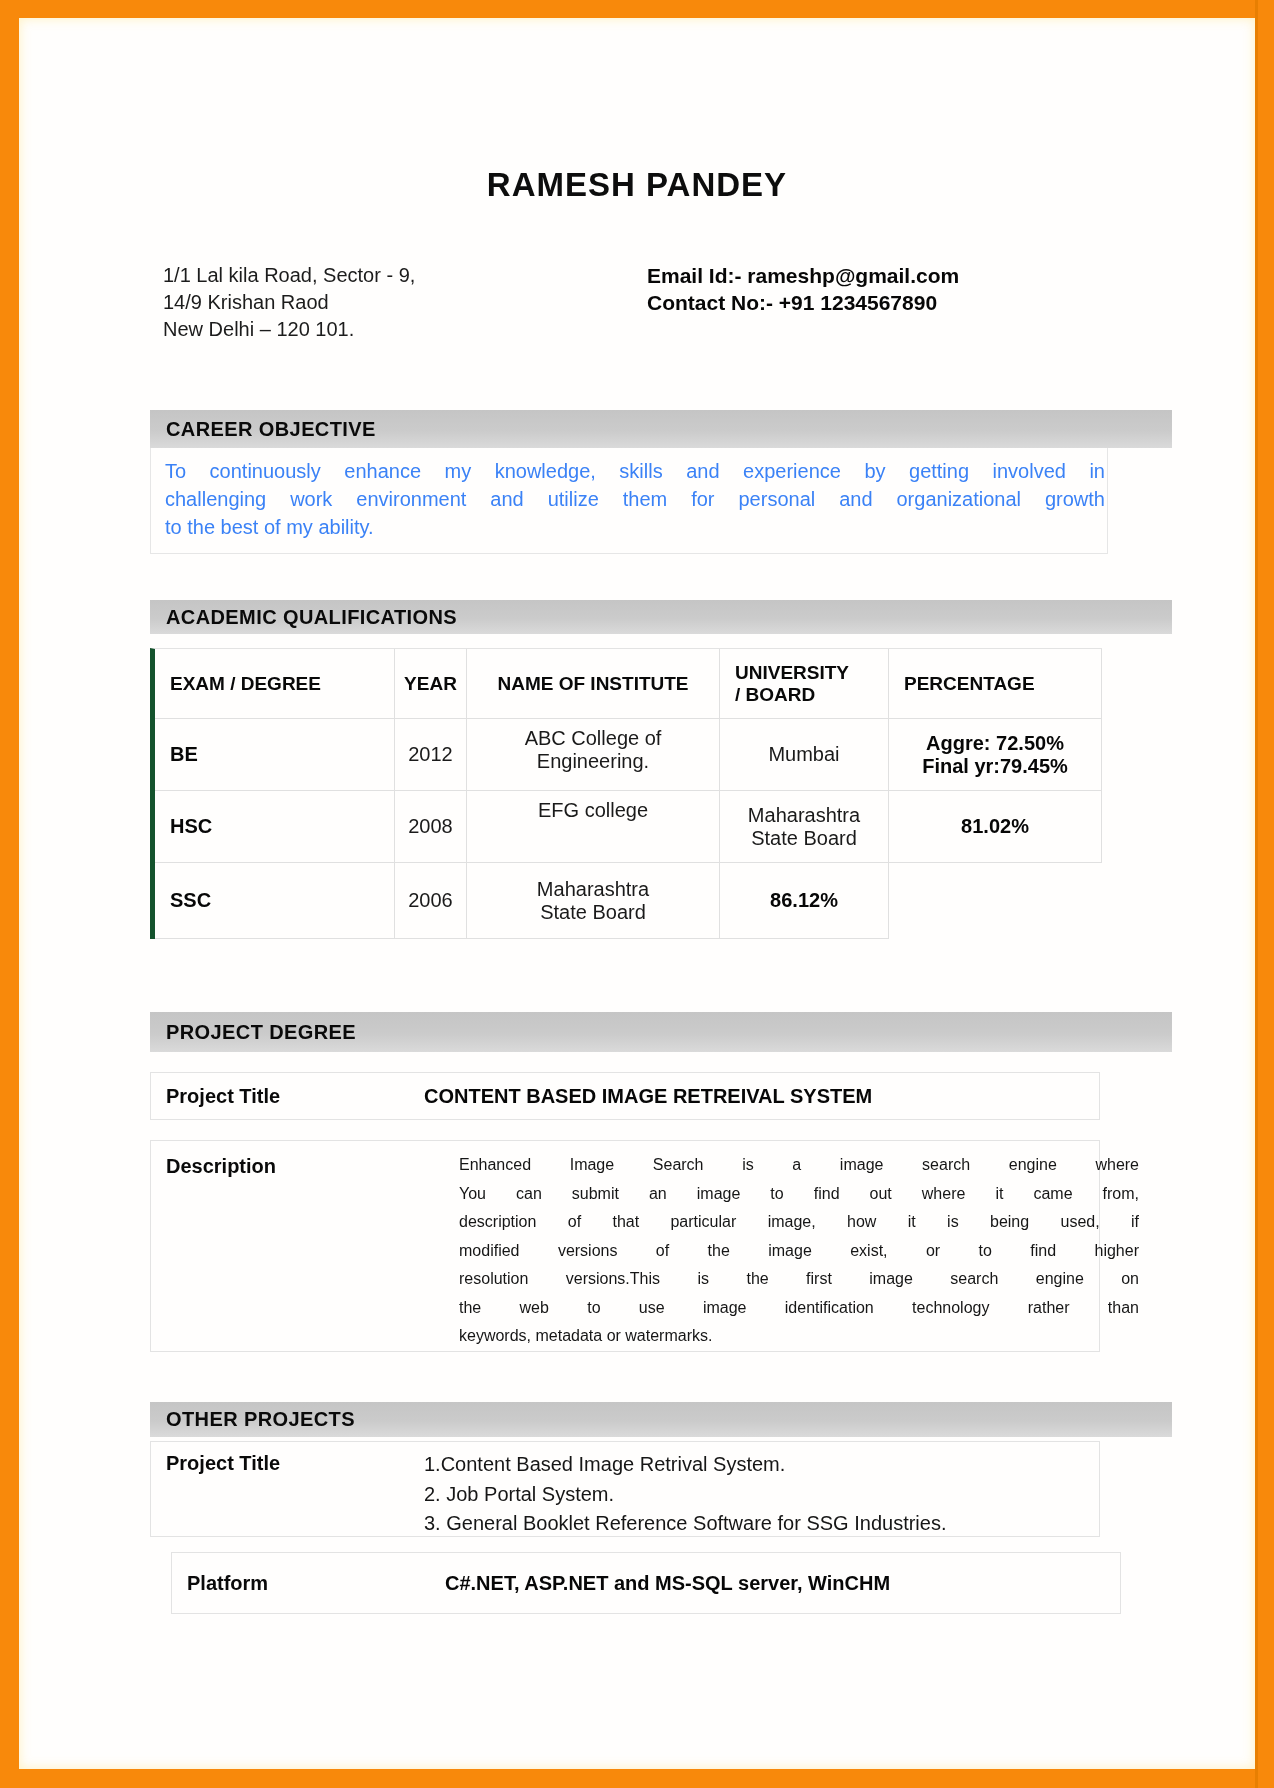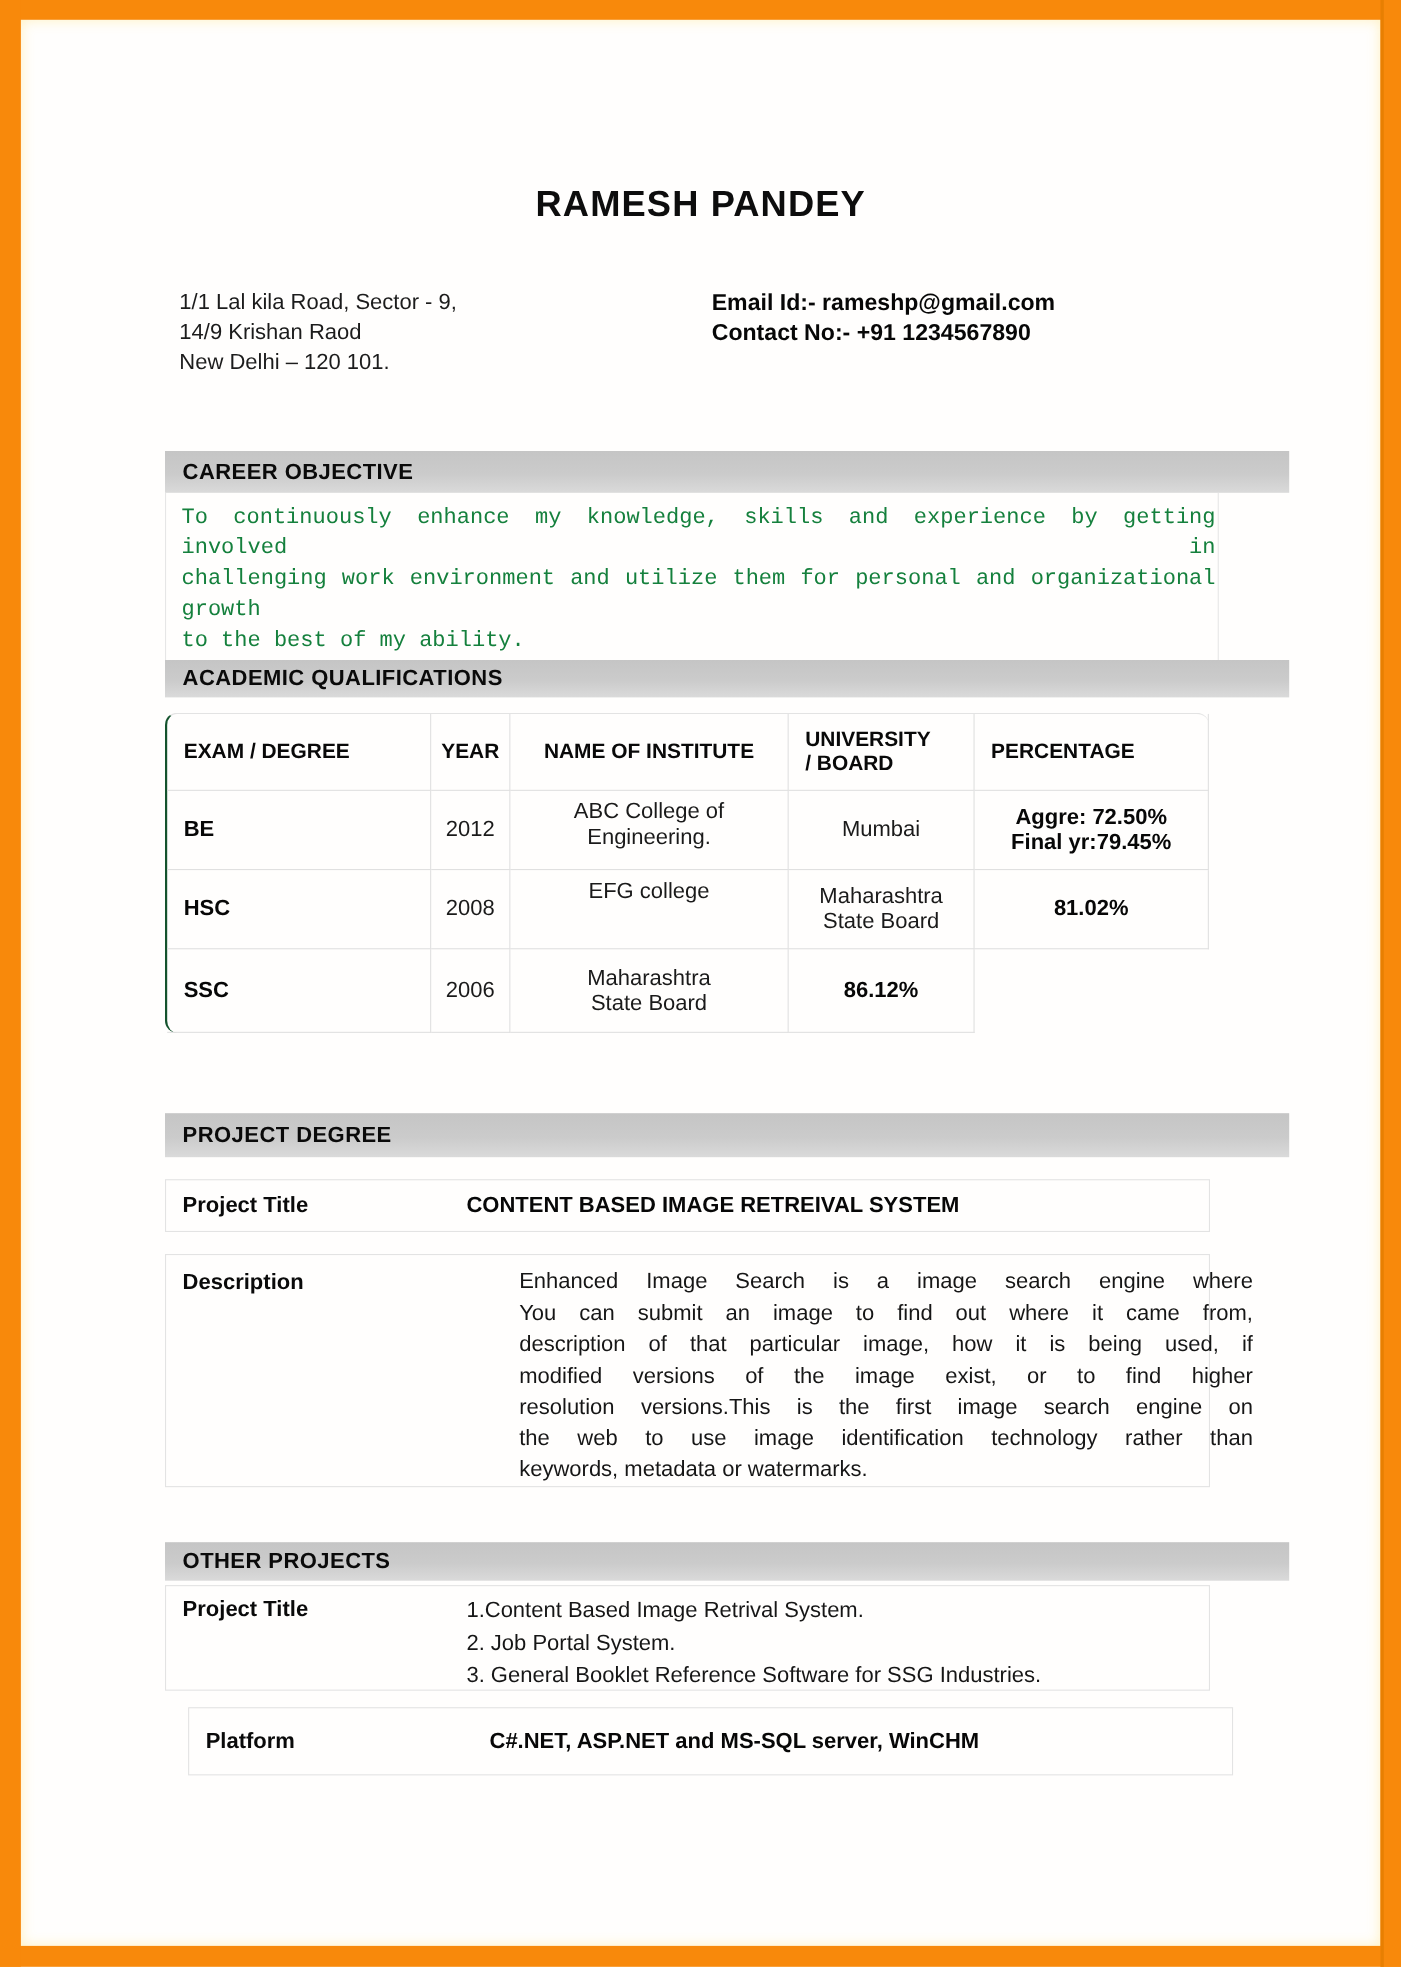--- a/index.html
+++ b/index.html
@@ -31,7 +31,7 @@
   
   .objective-box{position:absolute;top:448px;left:150px;width:958px;box-sizing:border-box;
        border:1px solid #e6e6e6;border-top:none;padding:9px 2px 12px 14px;}
-  .jl{font-size:20px;line-height:28px;text-align:justify;text-align-last:justify;color:#15803d;font-family:Liberation Mono, monospace;}
+  .jl{font-size:20px;line-height:28px;text-align:justify;text-align-last:justify;color:#3b82f6;}
   .jl.last{text-align-last:left;}
   
   .atable{position:absolute;top:648px;left:150px;border-left:2px solid #14532d;border-top:1px solid #e3e3e3;border-radius:11px;}

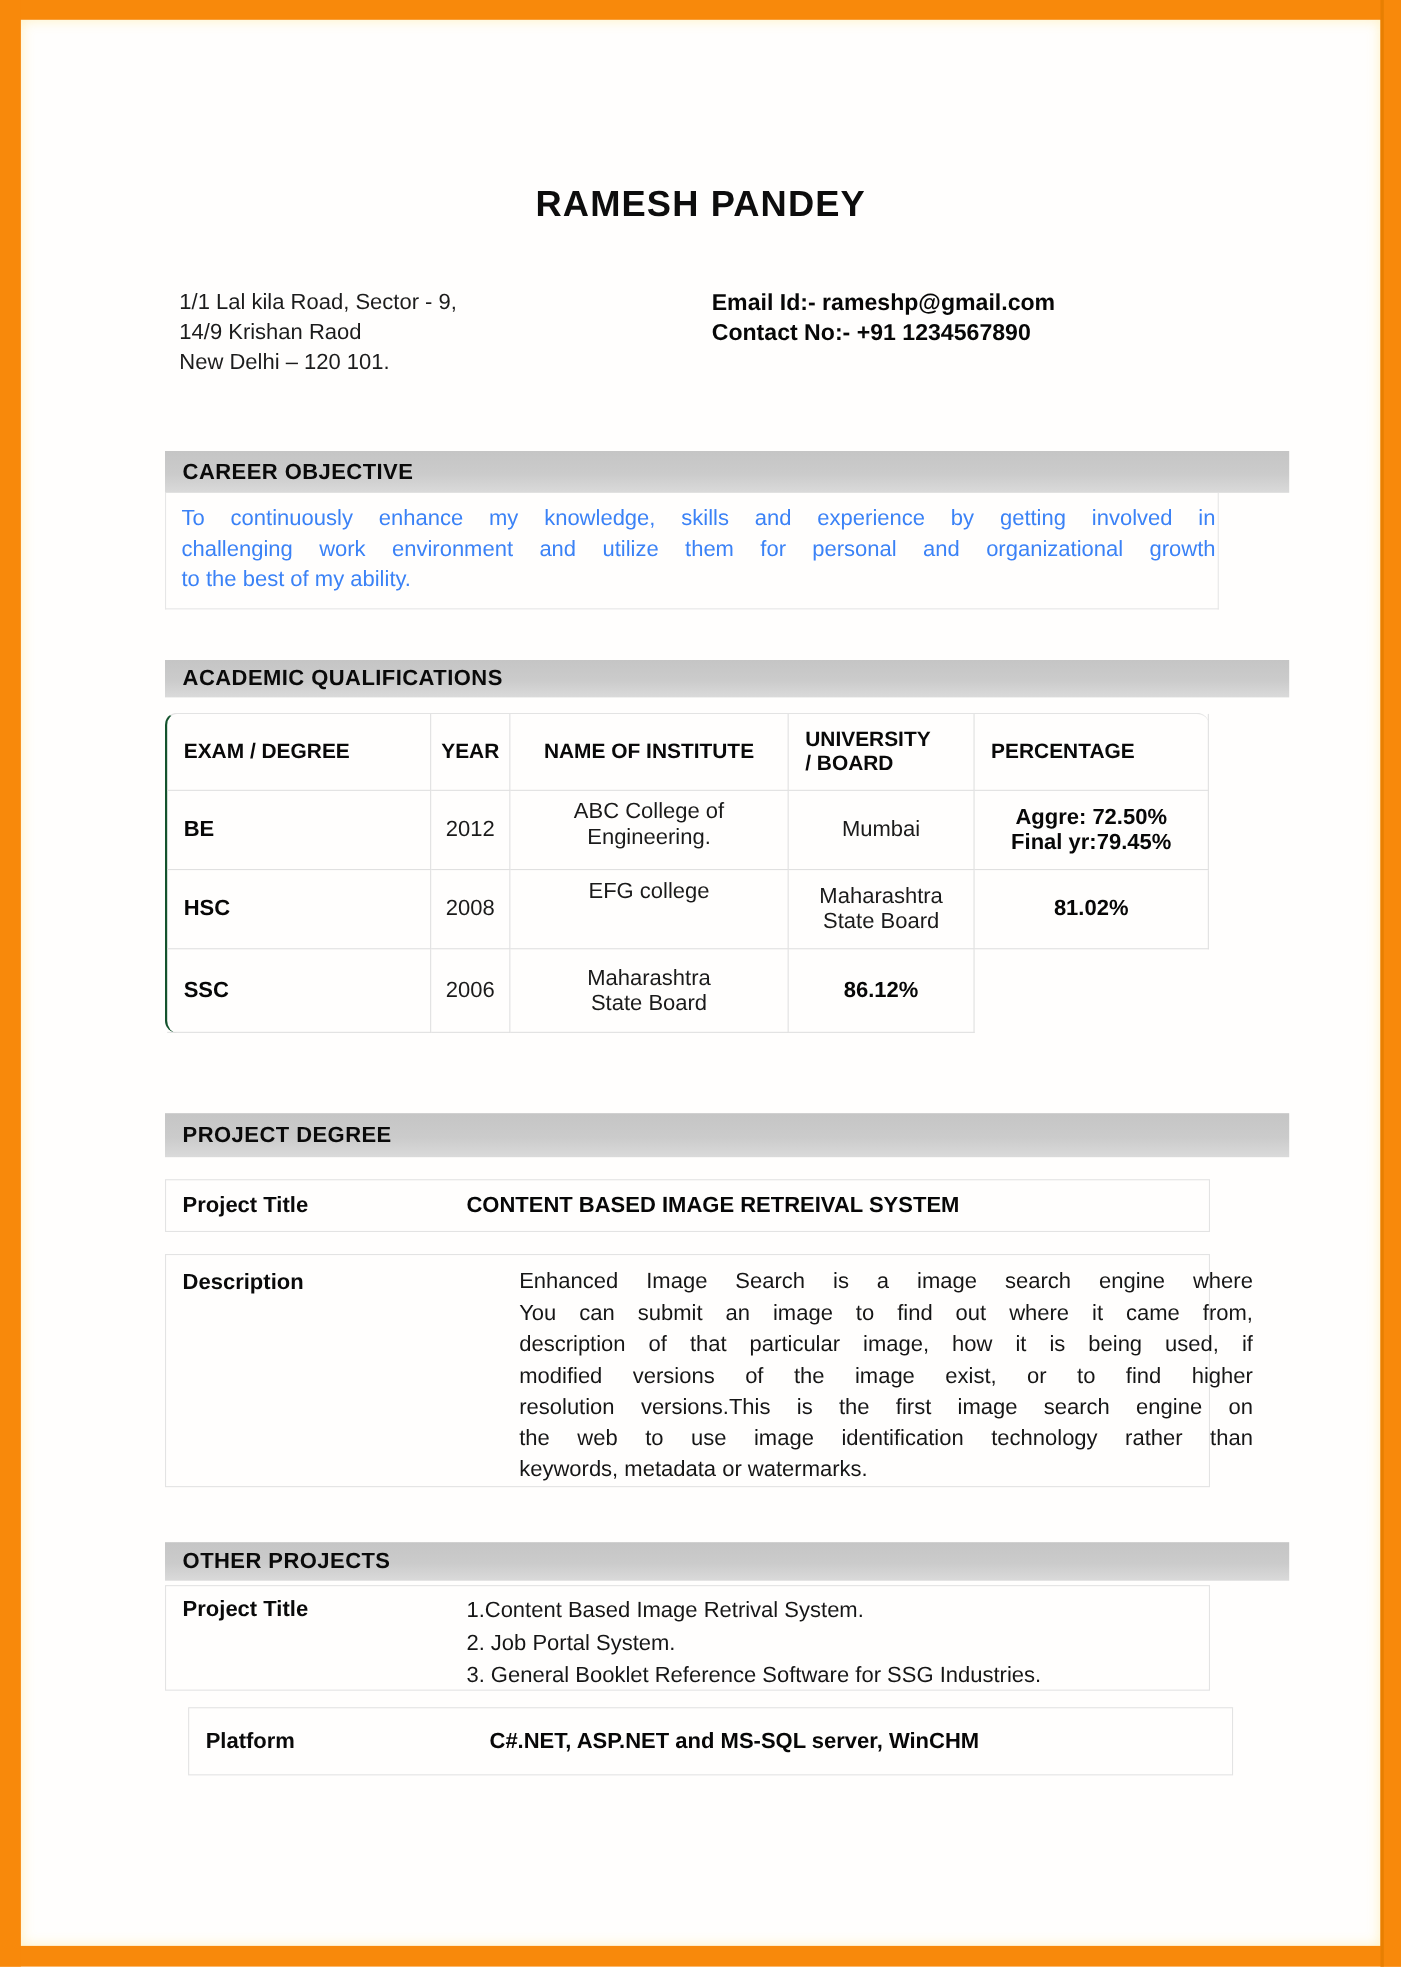--- a/index.html
+++ b/index.html
@@ -34,7 +34,7 @@
   .jl{font-size:20px;line-height:28px;text-align:justify;text-align-last:justify;color:#3b82f6;}
   .jl.last{text-align-last:left;}
   
-  .atable{position:absolute;top:648px;left:150px;border-left:2px solid #14532d;border-top:1px solid #e3e3e3;border-radius:11px;}
+  .atable{position:absolute;top:648px;left:150px;border-left:5px solid #14532d;border-top:1px solid #e3e3e3;}
   .trow{display:grid;grid-template-columns:240px 72px 253px 169px 213px;}
   .cell{border-right:1px solid #e0e0e0;border-bottom:1px solid #e0e0e0;box-sizing:border-box;
         display:flex;flex-direction:column;justify-content:center;font-size:20px;color:#1a1a1a;}

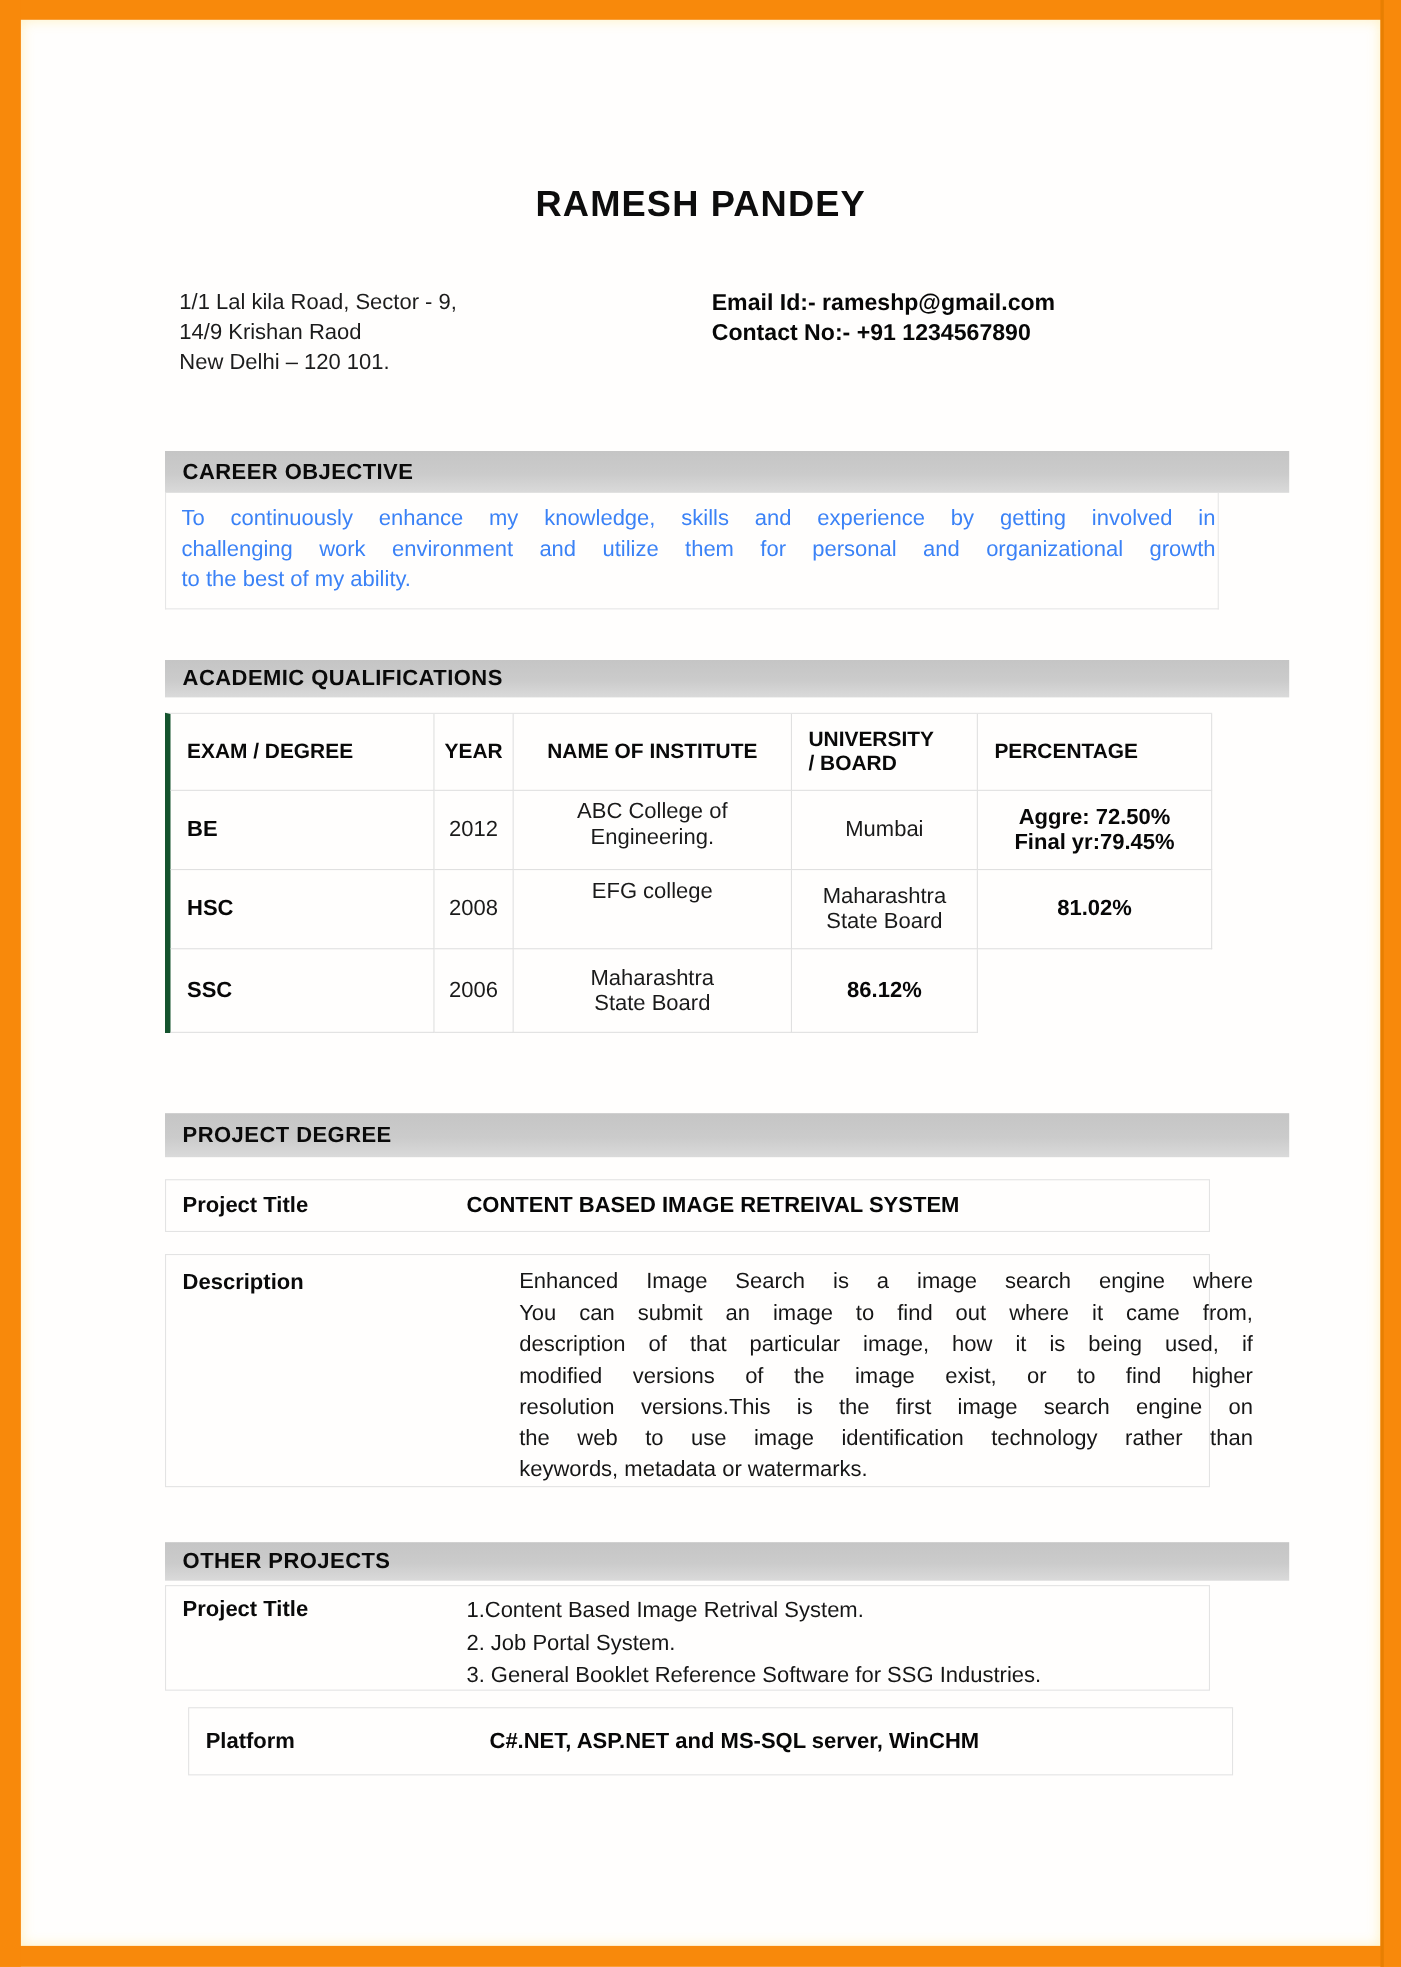--- a/index.html
+++ b/index.html
@@ -54,7 +54,7 @@
   .row-desc{top:1140px;height:212px;gap:35px;}
   .row-desc .plabel{align-items:flex-start;padding-top:14px;}
   .desc-lines{padding-top:10px;width:680px;}
-  .dl{font-size:20px;line-height:28.5px;text-align:justify;text-align-last:justify;margin-left:13px;}
+  .dl{font-size:16px;line-height:28.5px;text-align:justify;text-align-last:justify;}
   .dl.last{text-align-last:left;}
   .row-otitle{top:1441px;height:96px;}
   .row-otitle .plabel{align-items:flex-start;padding-top:10px;}

